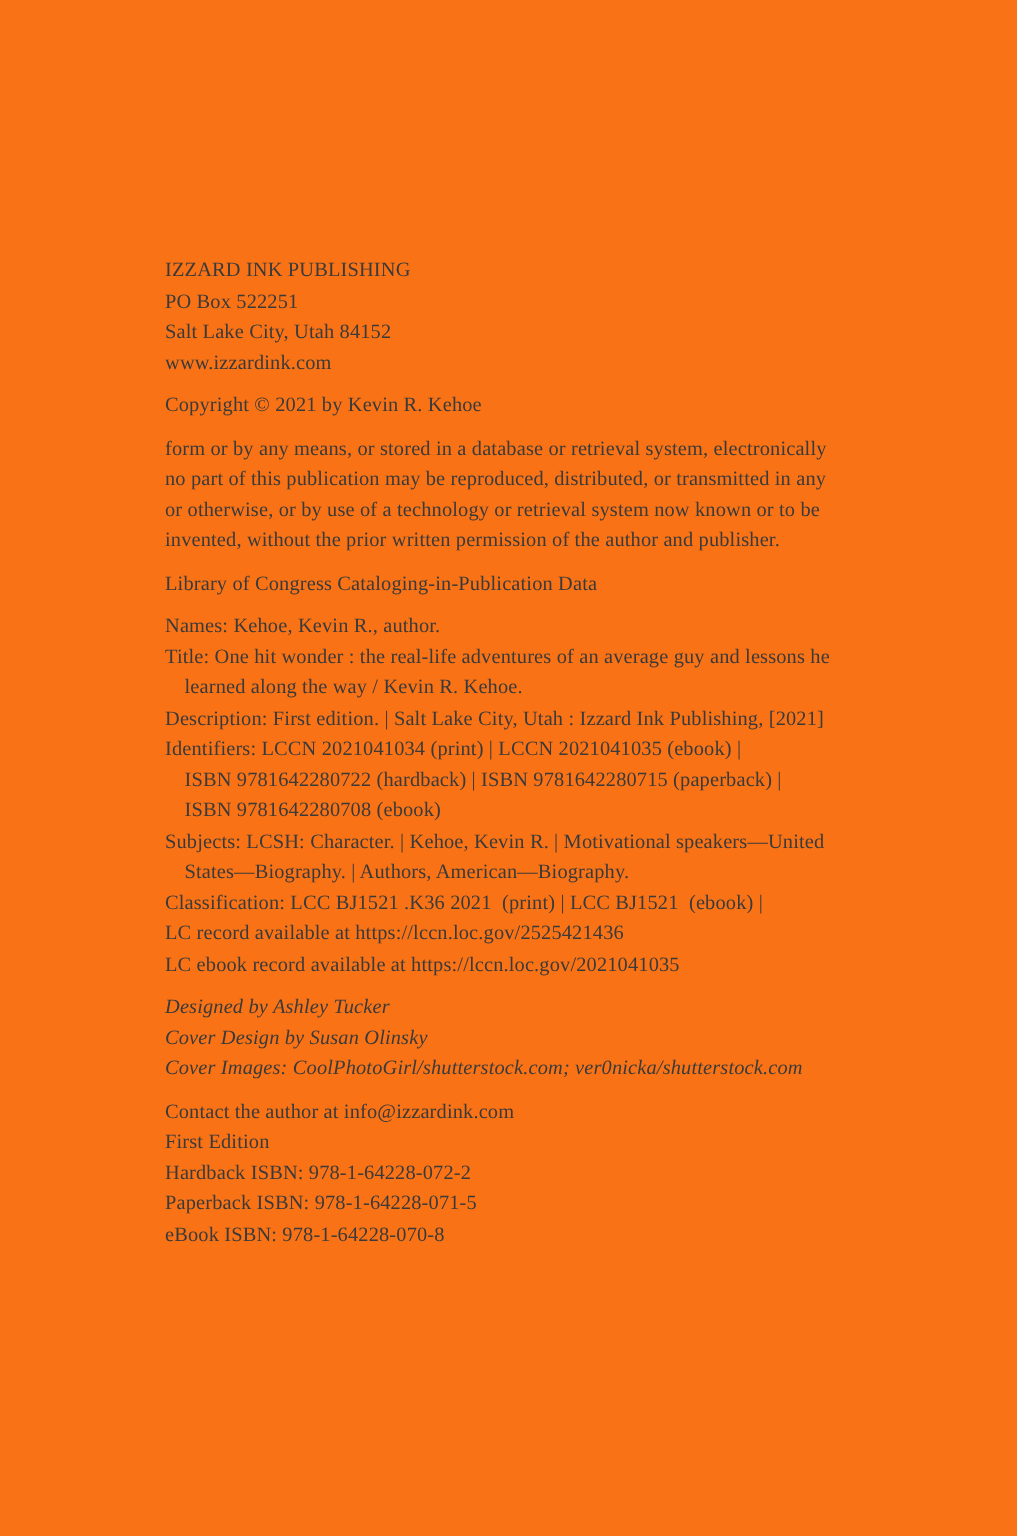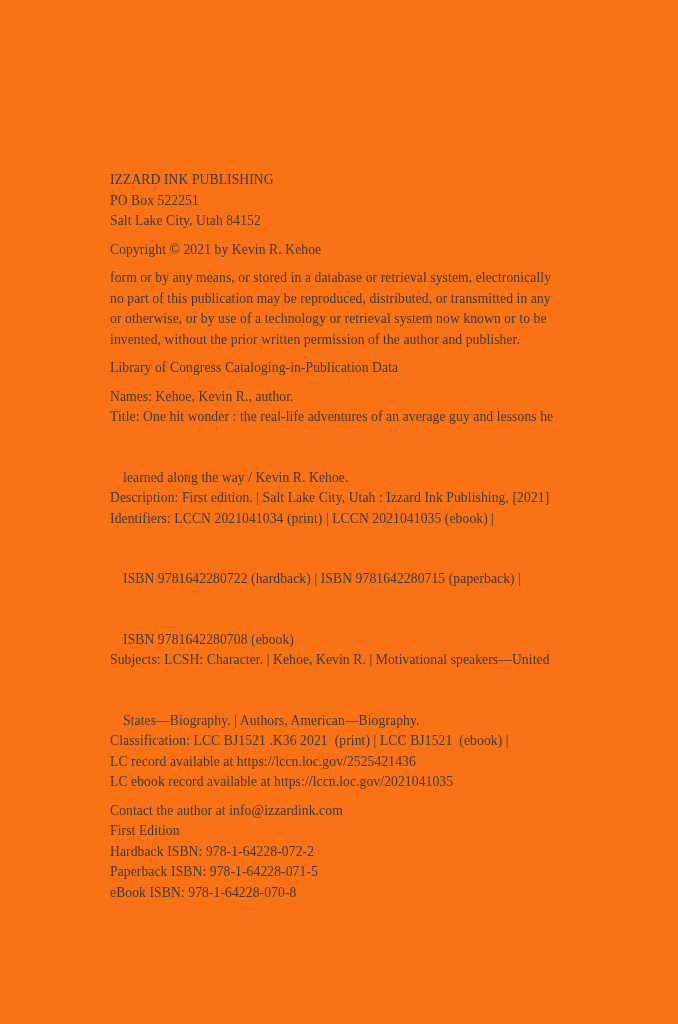--- a/index.html
+++ b/index.html
@@ -48,6 +48,7 @@
     <p class="line">IZZARD INK PUBLISHING</p>
     <p class="line">PO Box 522251</p>
     <p class="line">Salt Lake City, Utah 84152</p>
+    <p class="line">www.izzardink.com</p>
   </div>
 
   <div class="block">

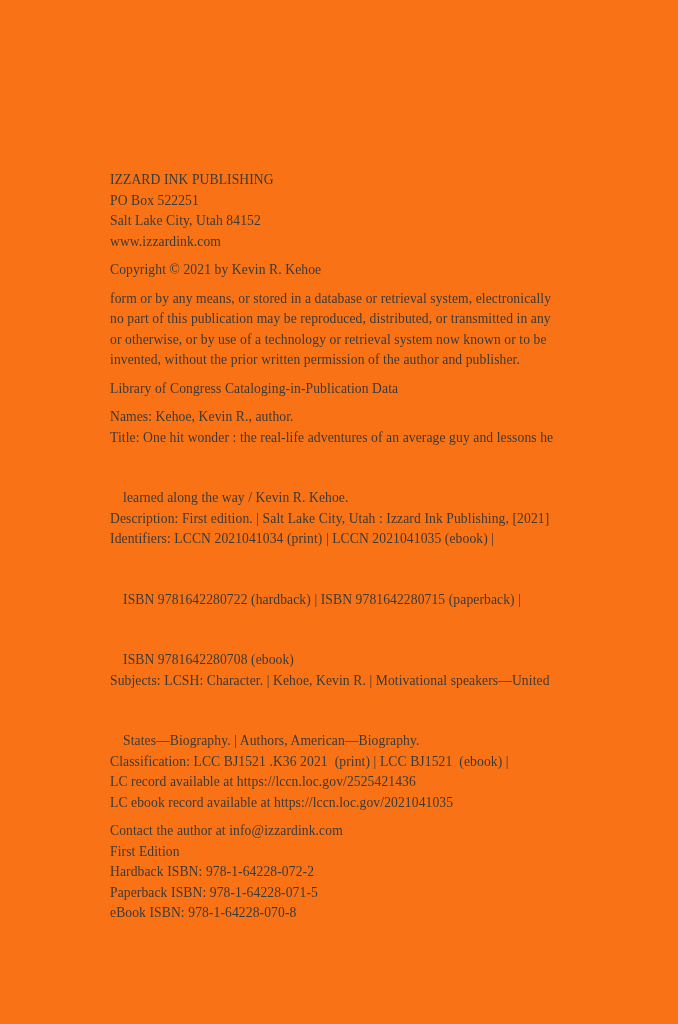--- a/index.html
+++ b/index.html
@@ -33,7 +33,6 @@
   }
   .indent {
     padding-left: 13px;
-    margin-top: 40px;
   }
   .italic {
     font-style: italic;

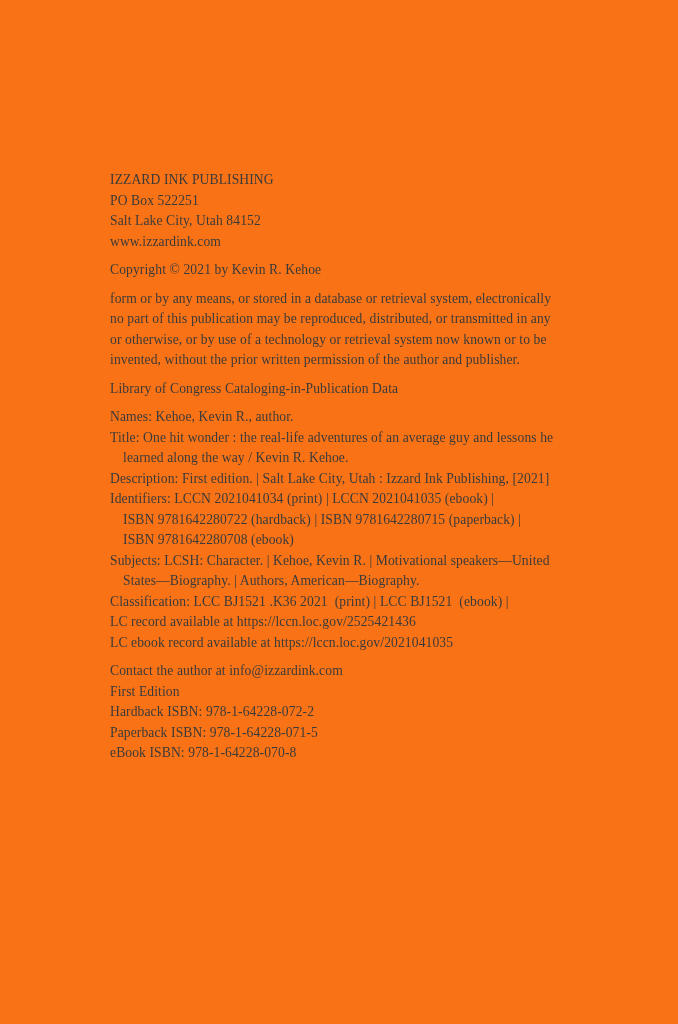--- a/index.html
+++ b/index.html
@@ -80,6 +80,11 @@
     <p class="line">LC ebook record available at https://lccn.loc.gov/2021041035</p>
   </div>
 
+  <div class="block">
+    <p class="line italic">Designed by Ashley Tucker</p>
+    <p class="line italic">Cover Design by Susan Olinsky</p>
+    <p class="line italic">Cover Images: CoolPhotoGirl/shutterstock.com; ver0nicka/shutterstock.com</p>
+  </div>
 
   <div class="block">
     <p class="line">Contact the author at info@izzardink.com</p>

